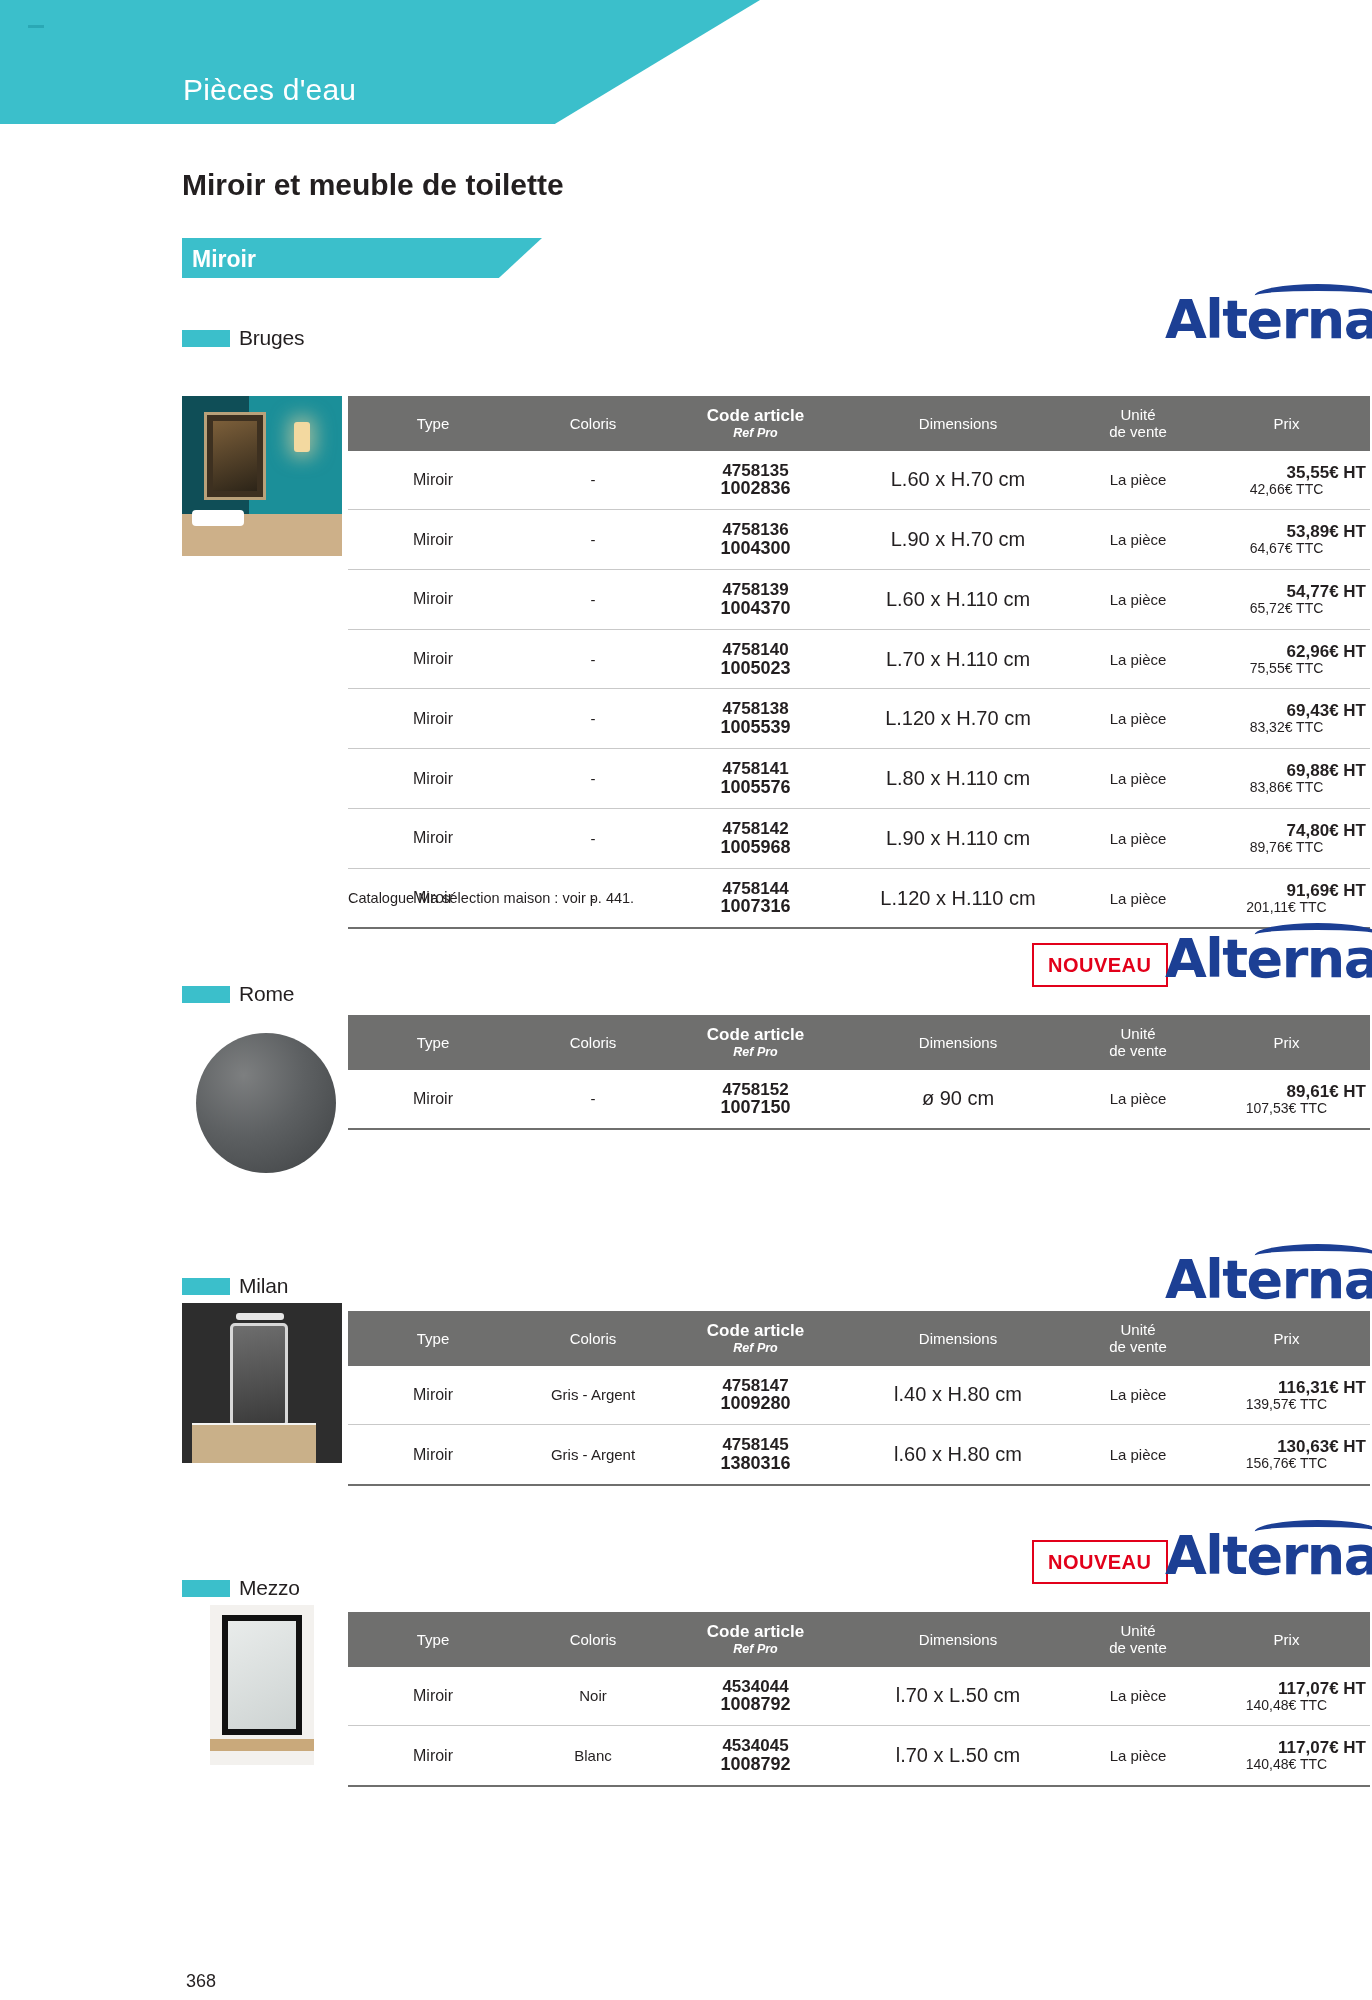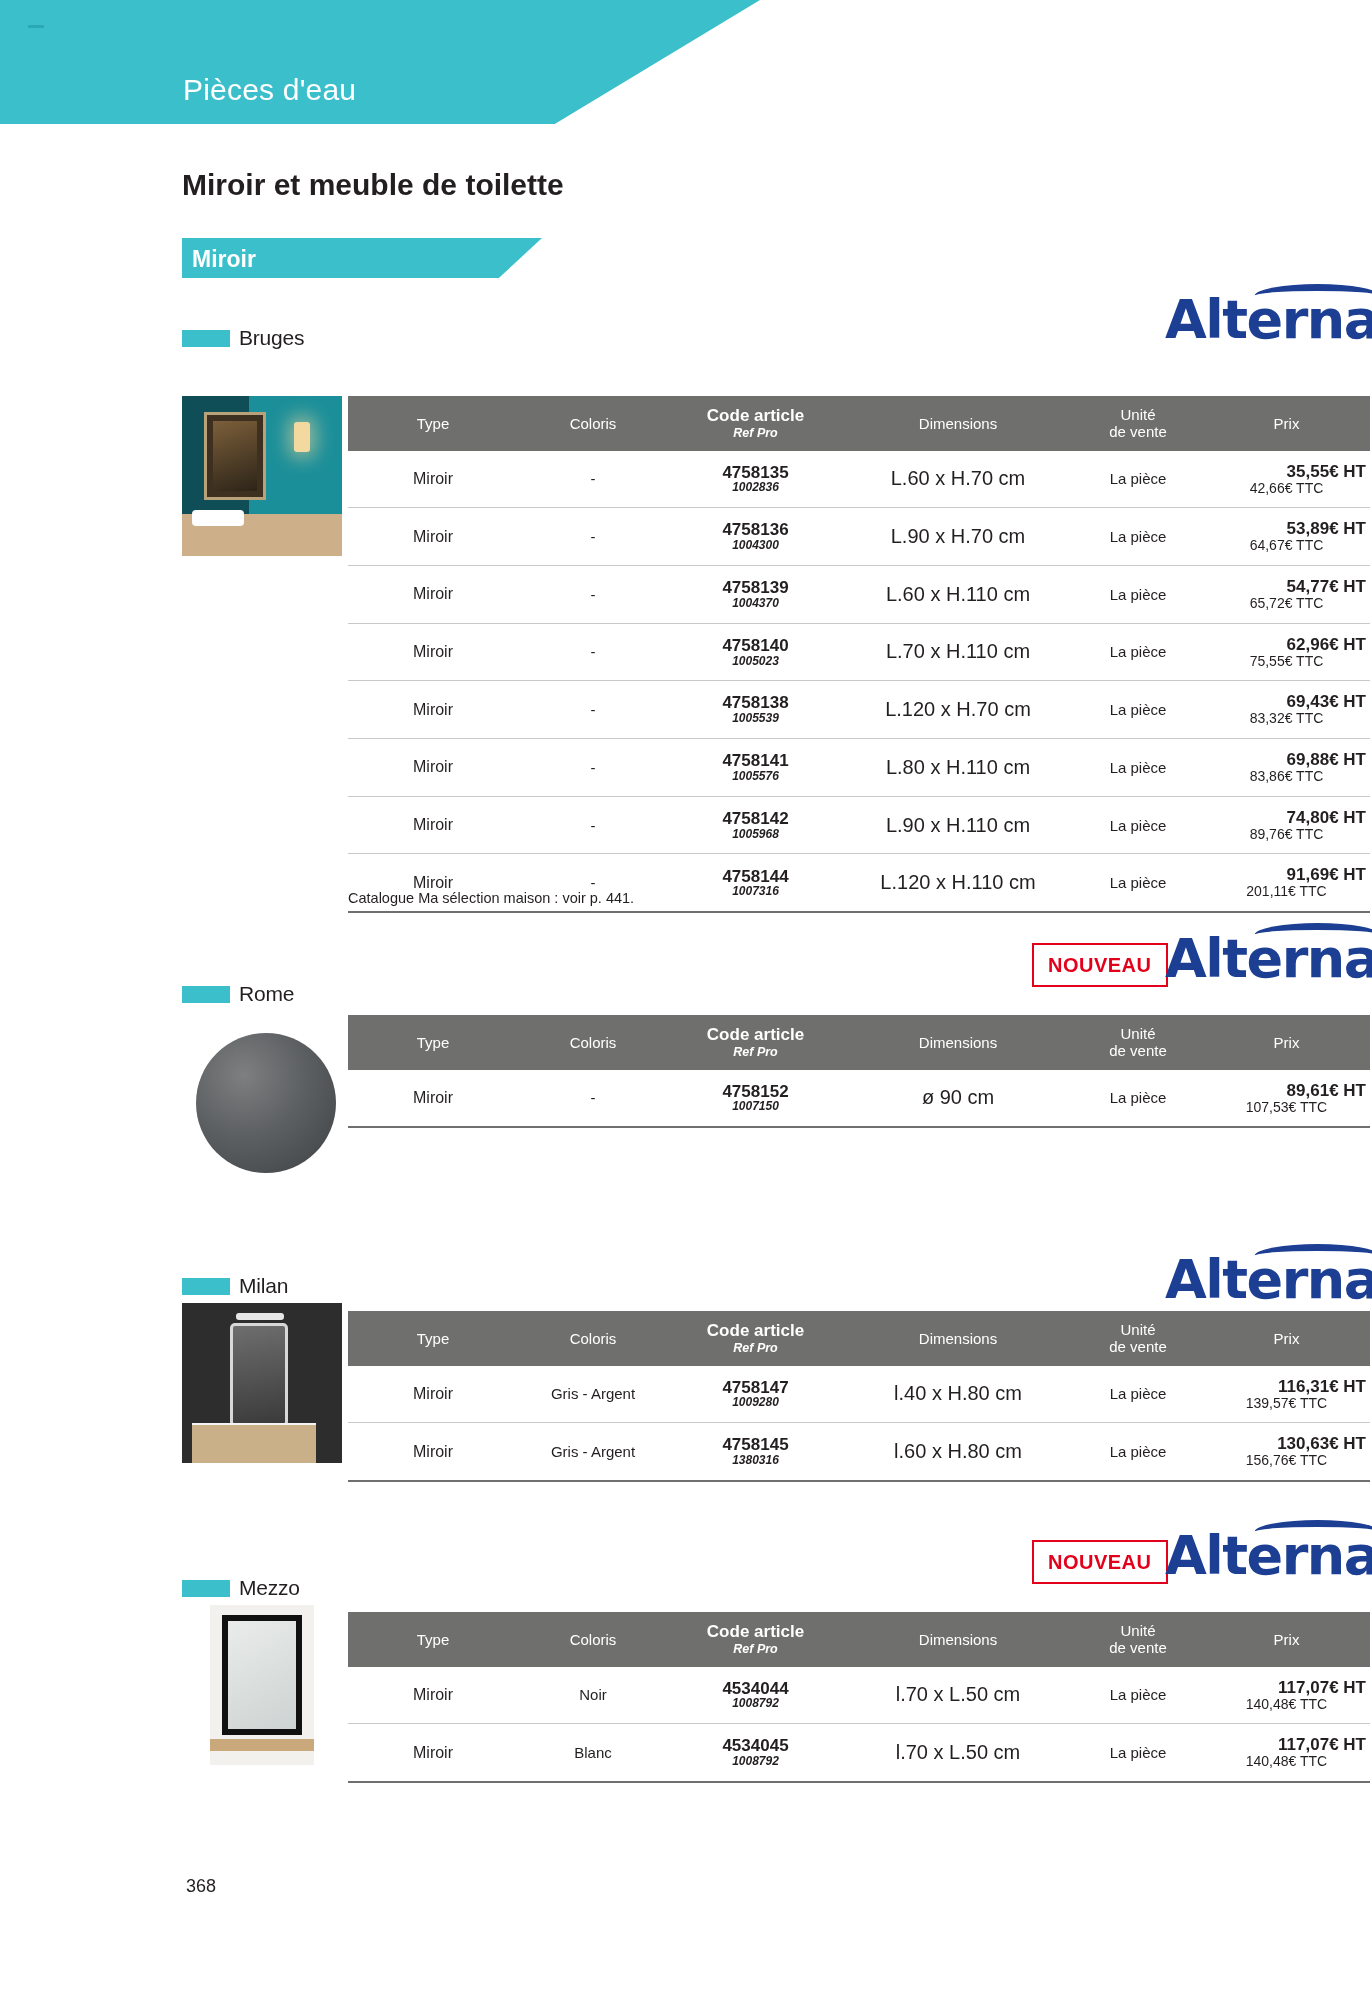--- a/index.html
+++ b/index.html
@@ -117,7 +117,7 @@
   table.pt tbody tr:last-child td{ border-bottom:2px solid #6f6f6e; }
   td.type{ text-align:left; padding-left:14px; font-size:16px; }
   td.code{ font-weight:bold; font-size:17px; line-height:1.05; }
-  td.code .rp{ display:block; font-size:12px; font-weight:bold; font-style:italic; }
+  td.code .rp{ display:block; font-size:18px; font-weight:bold; }
   td.dim{ font-size:20px; }
   td.unit{ font-size:15px; }
   td.price{ text-align:right; padding-right:16px; line-height:1.12; }

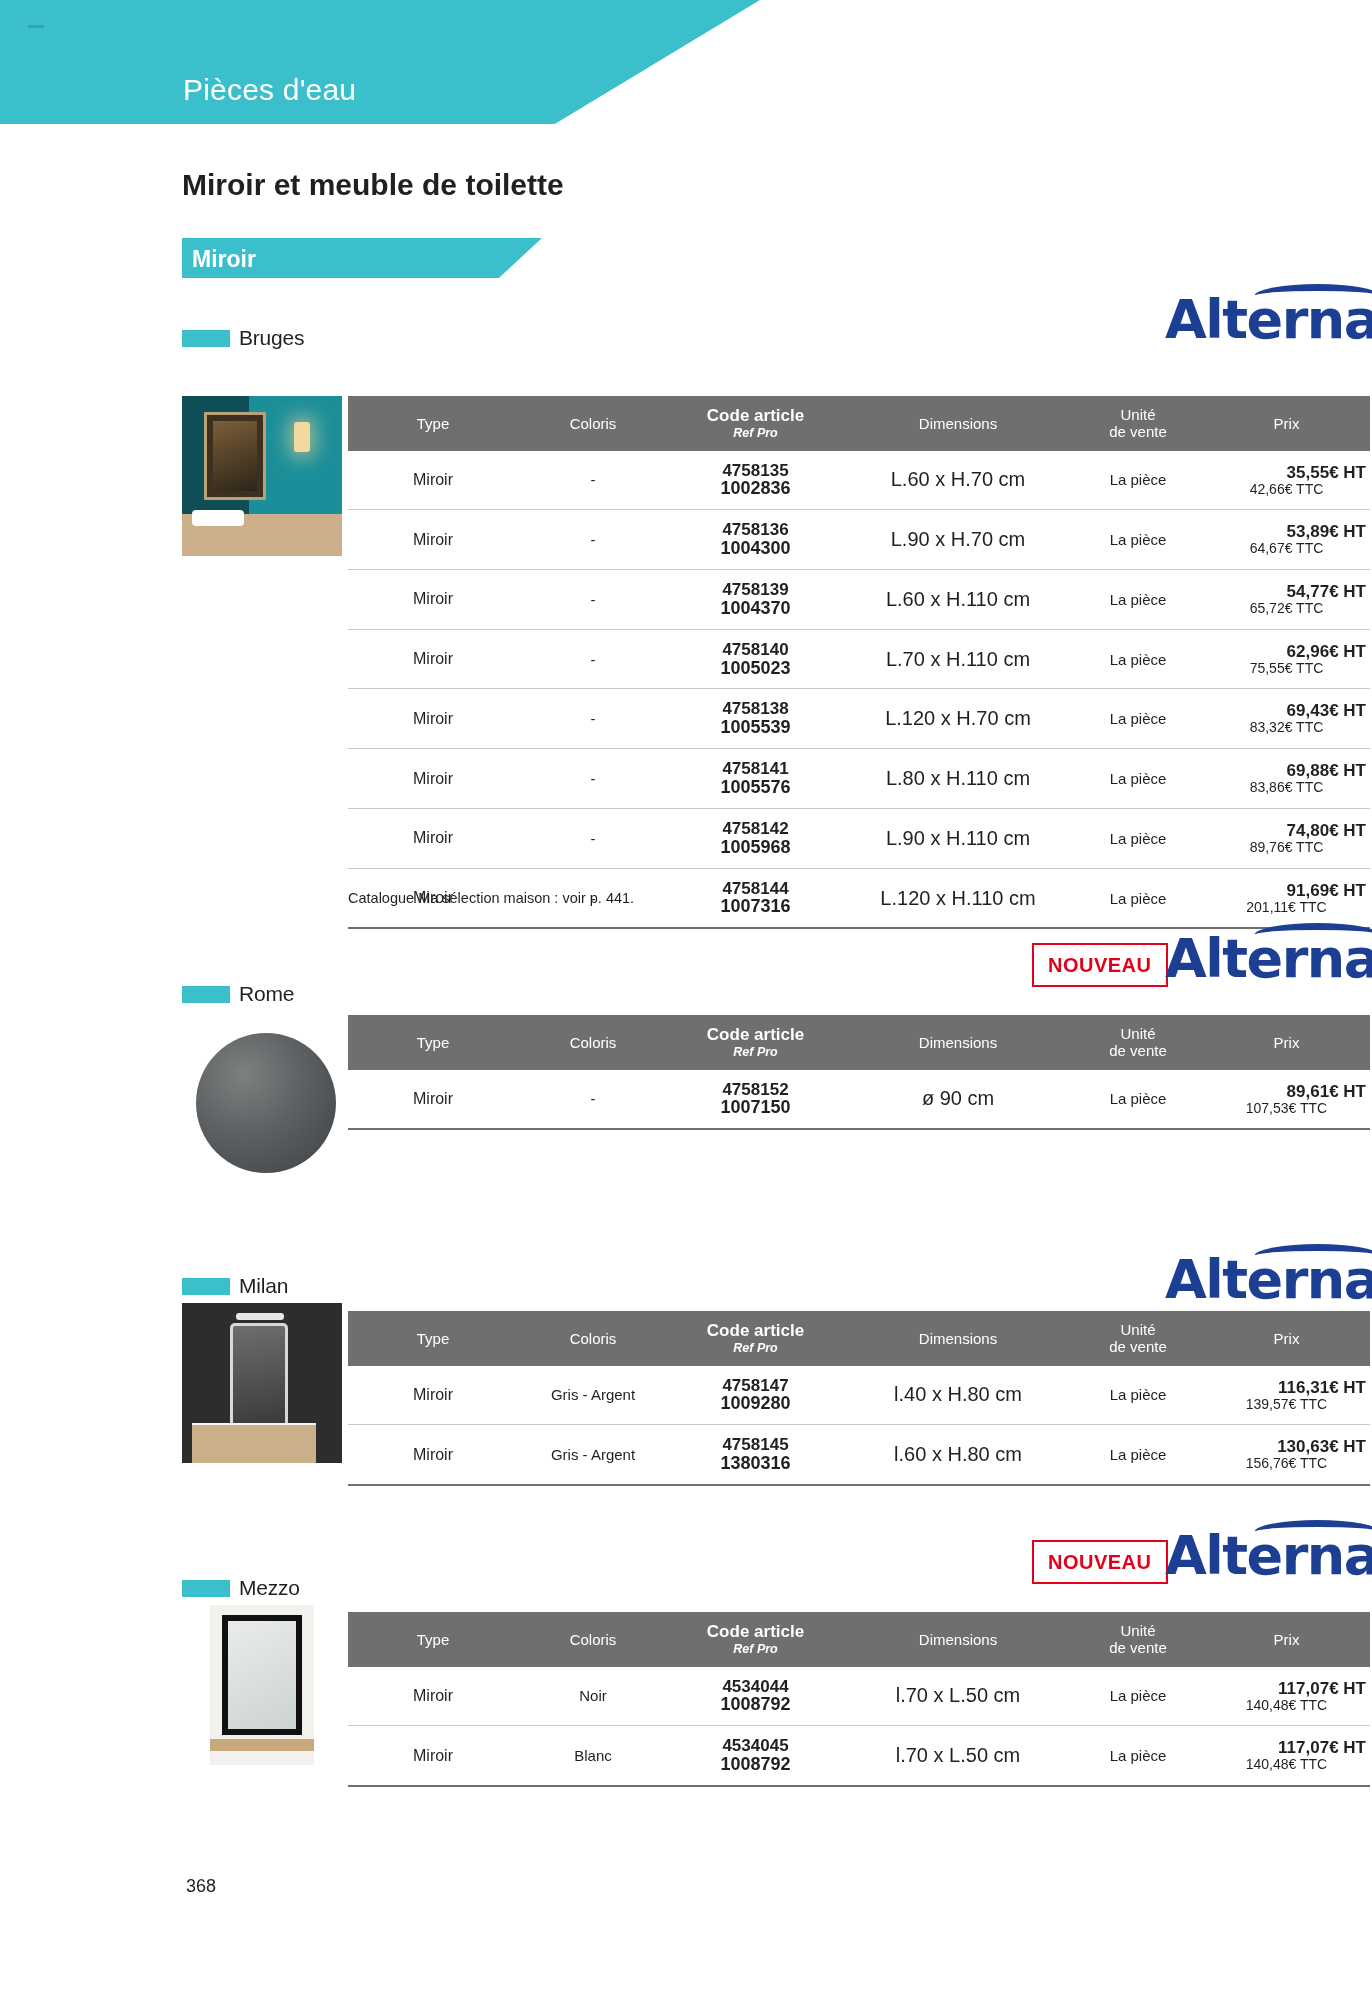--- a/index.html
+++ b/index.html
@@ -157,7 +157,7 @@
 
   
   .page-number{
-    position:absolute; left:186px; top:1876px;
+    position:absolute; left:186px; top:1971px;
     font-size:18px; color:#231f20;
   }
 </style>

